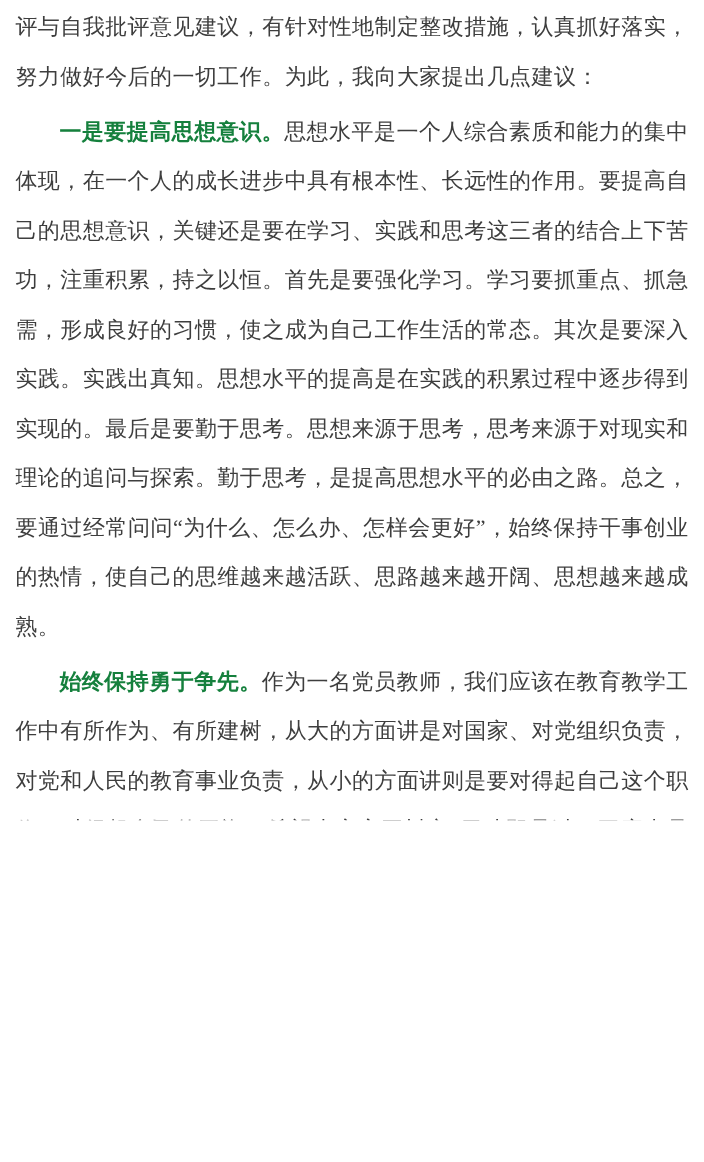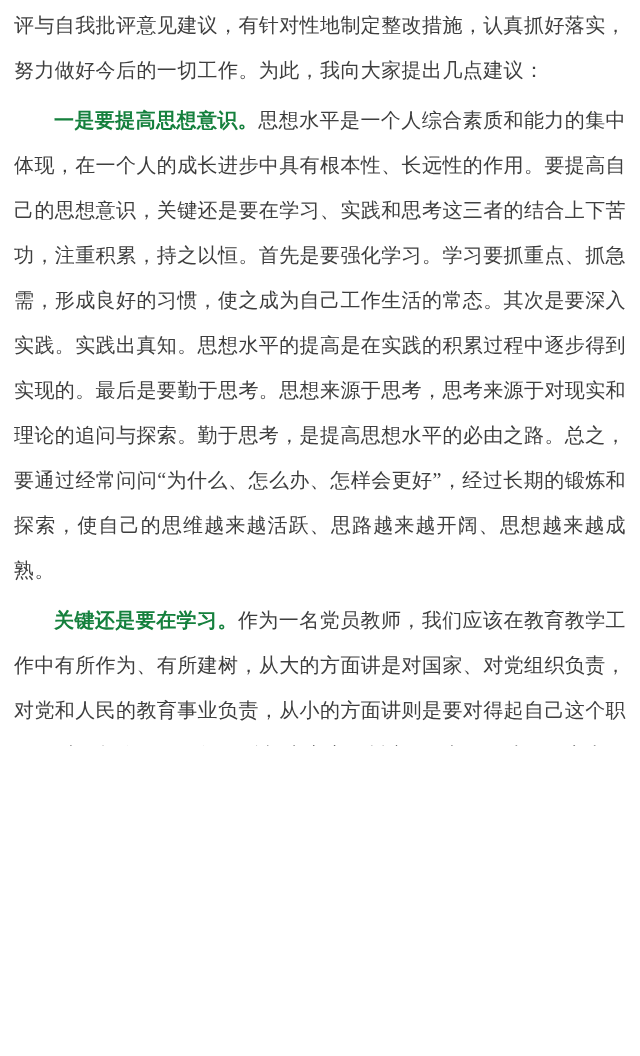--- a/index.html
+++ b/index.html
@@ -62,7 +62,7 @@
 
     <p><span>评与自我批评意见建议，有针对性地制定整改措施，认真抓好落实，努力做好今后的一切工作。为此，我向大家提出几点建议：</span></p>
 
-    <p class="indented"><span class="lead">一是要提高思想意识。</span><span>思想水平是一个人综合素质和能力的集中体现，在一个人的成长进步中具有根本性、长远性的作用。要提高自己的思想意识，关键还是要在学习、实践和思考这三者的结合上下苦功，注重积累，持之以恒。首先是要强化学习。学习要抓重点、抓急需，形成良好的习惯，使之成为自己工作生活的常态。其次是要深入实践。实践出真知。思想水平的提高是在实践的积累过程中逐步得到实现的。最后是要勤于思考。思想来源于思考，思考来源于对现实和理论的追问与探索。勤于思考，是提高思想水平的必由之路。总之，要通过经常问问“为什么、怎么办、怎样会更好”，经过长期的锻炼和探索，使自己的思维越来越活跃、思路越来越开阔、思想越来越成熟。</span></p>
+    <p class="indented"><span class="lead">一是要提高思想意识。</span><span>思想水平是一个人综合素质和能力的集中体现，在一个人的成长进步中具有根本性、长远性的作用。要提高自己的思想意识，关键还是要在学习、实践和思考这三者的结合上下苦功，注重积累，持之以恒。首先是要强化学习。学习要抓重点、抓急需，形成良好的习惯，使之成为自己工作生活的常态。其次是要深入实践。实践出真知。思想水平的提高是在实践的积累过程中逐步得到实现的。最后是要勤于思考。思想来源于思考，思考来源于对现实和理论的追问与探索。勤于思考，是提高思想水平的必由之路。总之，要通过经常问问“为什么、怎么办、怎样会更好”，始终保持干事创业的热情，使自己的思维越来越活跃、思路越来越开阔、思想越来越成熟。</span></p>
 
     <p class="indented"><span class="lead">关键还是要在学习。</span><span>作为一名党员教师，我们应该在教育教学工作中有所作为、有所建树，从大的方面讲是对国家、对党组织负责，对党和人民的教育事业负责，从小的方面讲则是要对得起自己这个职位、对得起自己的工资。希望大家牢固树立“无功即是过，平庸也是错”的思想，始终保持干事创业的热情，始终保持勇于争先、争优的干劲和激情，努力奋斗，积极工作，努力做好自身的工作，不断使自己走向新的高度。</span></p>
 

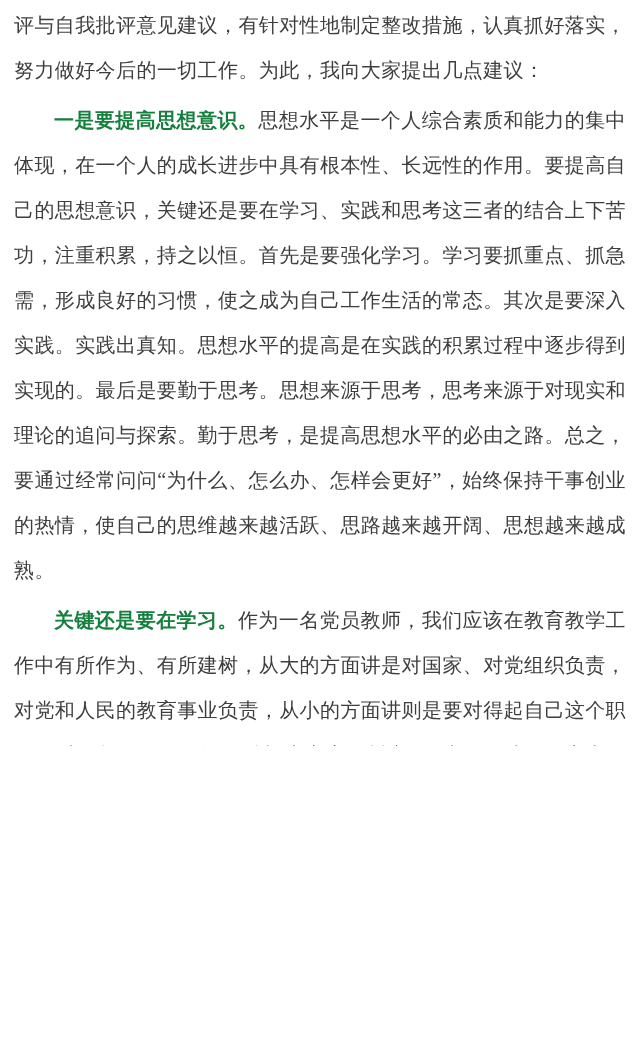--- a/index.html
+++ b/index.html
@@ -64,7 +64,7 @@
 
     <p class="indented"><span class="lead">一是要提高思想意识。</span><span>思想水平是一个人综合素质和能力的集中体现，在一个人的成长进步中具有根本性、长远性的作用。要提高自己的思想意识，关键还是要在学习、实践和思考这三者的结合上下苦功，注重积累，持之以恒。首先是要强化学习。学习要抓重点、抓急需，形成良好的习惯，使之成为自己工作生活的常态。其次是要深入实践。实践出真知。思想水平的提高是在实践的积累过程中逐步得到实现的。最后是要勤于思考。思想来源于思考，思考来源于对现实和理论的追问与探索。勤于思考，是提高思想水平的必由之路。总之，要通过经常问问“为什么、怎么办、怎样会更好”，始终保持干事创业的热情，使自己的思维越来越活跃、思路越来越开阔、思想越来越成熟。</span></p>
 
-    <p class="indented"><span class="lead">关键还是要在学习。</span><span>作为一名党员教师，我们应该在教育教学工作中有所作为、有所建树，从大的方面讲是对国家、对党组织负责，对党和人民的教育事业负责，从小的方面讲则是要对得起自己这个职位、对得起自己的工资。希望大家牢固树立“无功即是过，平庸也是错”的思想，始终保持干事创业的热情，始终保持勇于争先、争优的干劲和激情，努力奋斗，积极工作，努力做好自身的工作，不断使自己走向新的高度。</span></p>
+    <p class="indented"><span class="lead">始终保持勇于争先。</span><span>作为一名党员教师，我们应该在教育教学工作中有所作为、有所建树，从大的方面讲是对国家、对党组织负责，对党和人民的教育事业负责，从小的方面讲则是要对得起自己这个职位、对得起自己的工资。希望大家牢固树立“无功即是过，平庸也是错”的思想，始终保持干事创业的热情，始终保持勇于争先、争优的干劲和激情，努力奋斗，积极工作，努力做好自身的工作，不断使自己走向新的高度。</span></p>
 
   </div>
 

